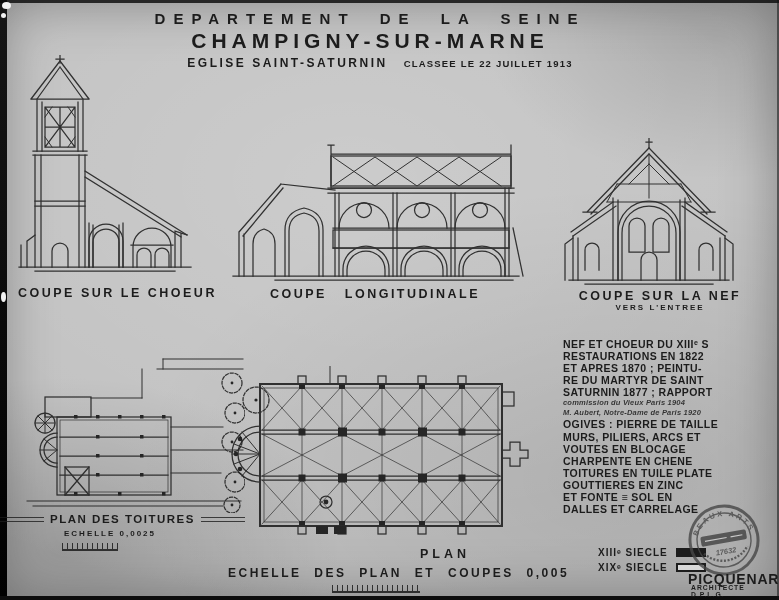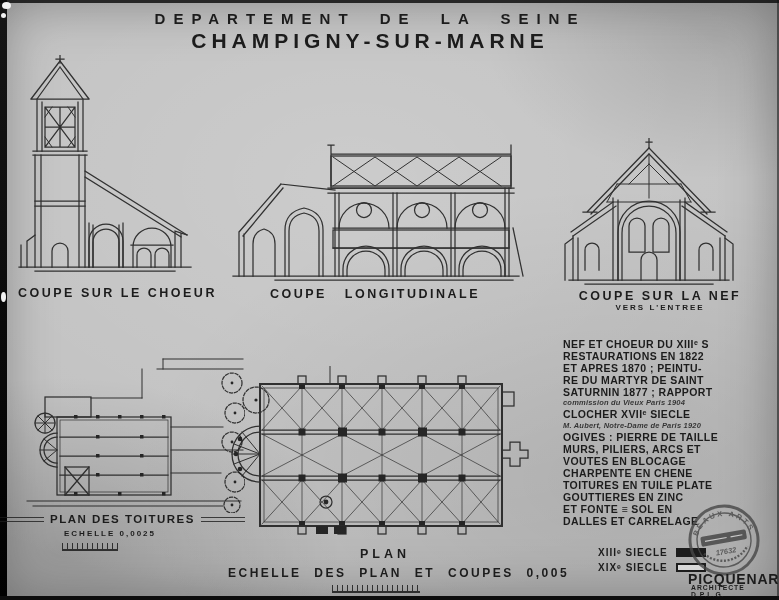--- a/index.html
+++ b/index.html
@@ -76,6 +76,9 @@
 
   <div class="abs hdr2">CHAMPIGNY-SUR-MARNE</div>
   <div class="abs hdr1">DEPARTEMENT DE LA SEINE</div>
+  <div class="abs hdr3">
+    <span>EGLISE SAINT-SATURNIN</span><span class="sub">CLASSEE LE 22 JUILLET 1913</span>
+  </div>
 
   <svg class="abs drawing" style="left:15px;top:55px;" width="185" height="220" viewBox="0 0 185 220">
     <g>

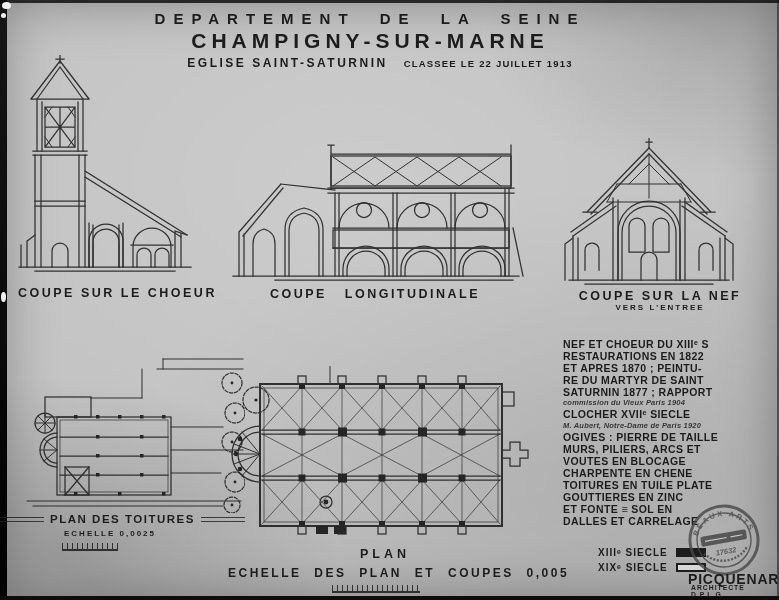--- a/index.html
+++ b/index.html
@@ -311,7 +311,6 @@
     <div class="nline">RE DU MARTYR DE SAINT</div>
     <div class="nline">SATURNIN 1877 ; RAPPORT</div>
     <div class="nline small">commission du Vieux Paris 1904</div>
-    <div class="nline">CLOCHER XVIIᵉ SIECLE</div>
     <div class="nline small">M. Aubert, Notre-Dame de Paris 1920</div>
     <div class="nline">OGIVES : PIERRE DE TAILLE</div>
     <div class="nline">MURS, PILIERS, ARCS ET</div>

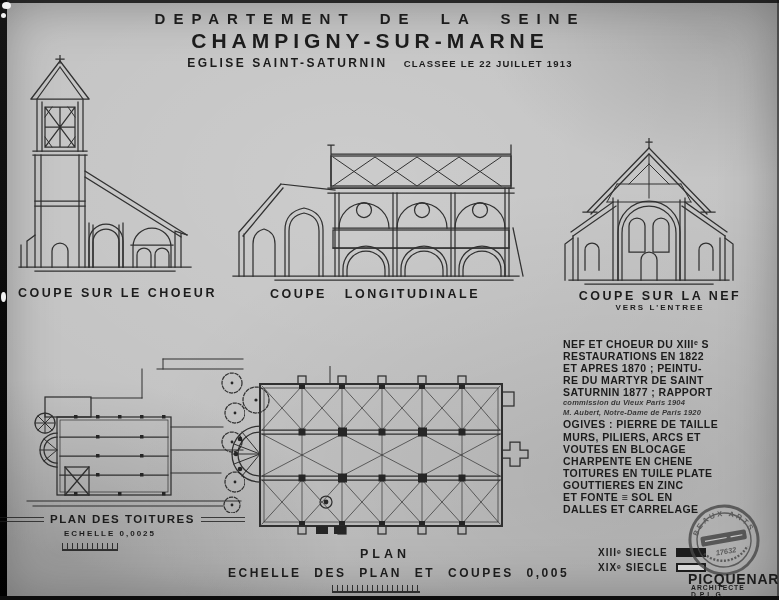--- a/index.html
+++ b/index.html
@@ -300,7 +300,7 @@
       <rect x="272" y="26" width="12" height="14"></rect>
     </g>
   </svg>
-  <div class="abs seclbl" style="left:300px;top:547px;width:170px;letter-spacing:4px;">PLAN</div>
+  <div class="abs seclbl" style="left:300px;top:547px;width:170px;letter-spacing:4px;text-align:right;">PLAN</div>
   <div class="abs seclbl" style="left:228px;top:566px;width:335px;font-size:12px;word-spacing:7px;">ECHELLE DES PLAN ET COUPES 0,005</div>
   <div class="abs scalebar" style="left:332px;top:585px;width:88px;"></div>
 

